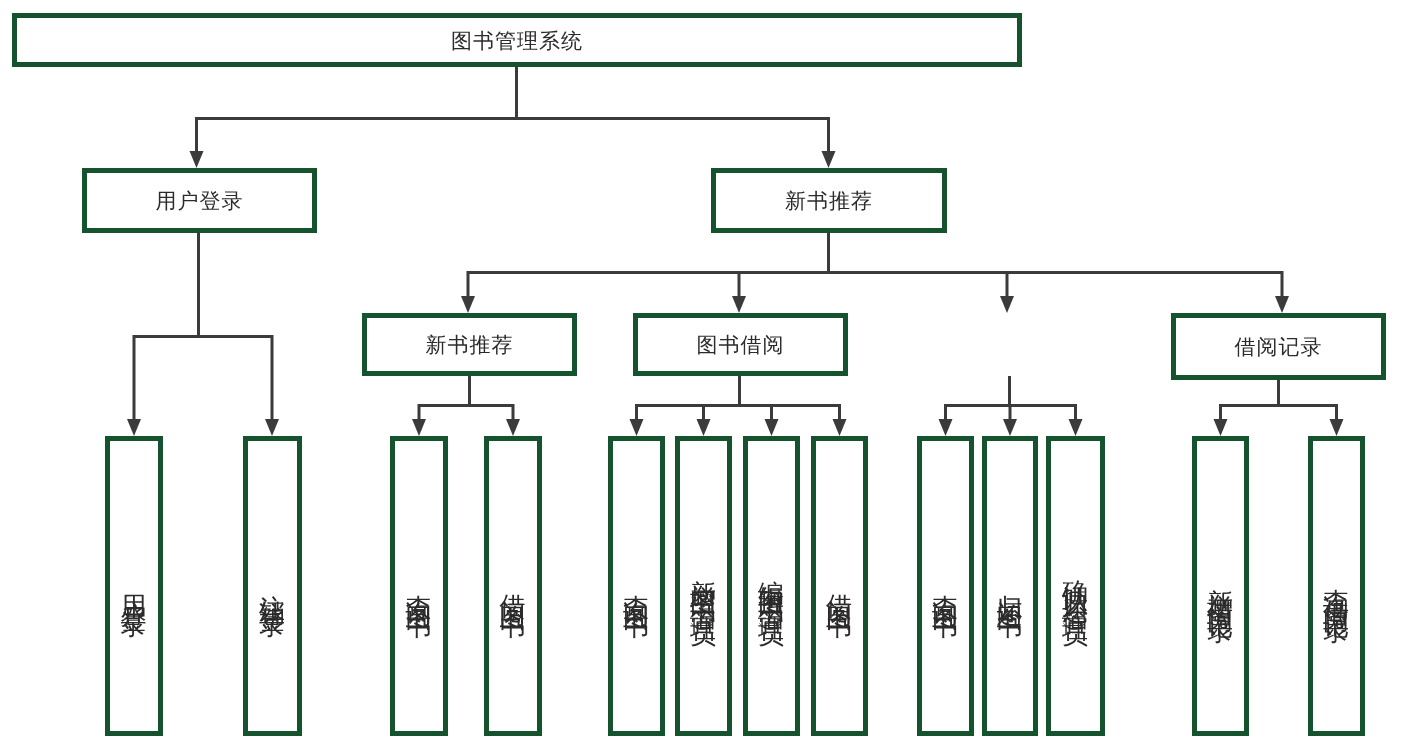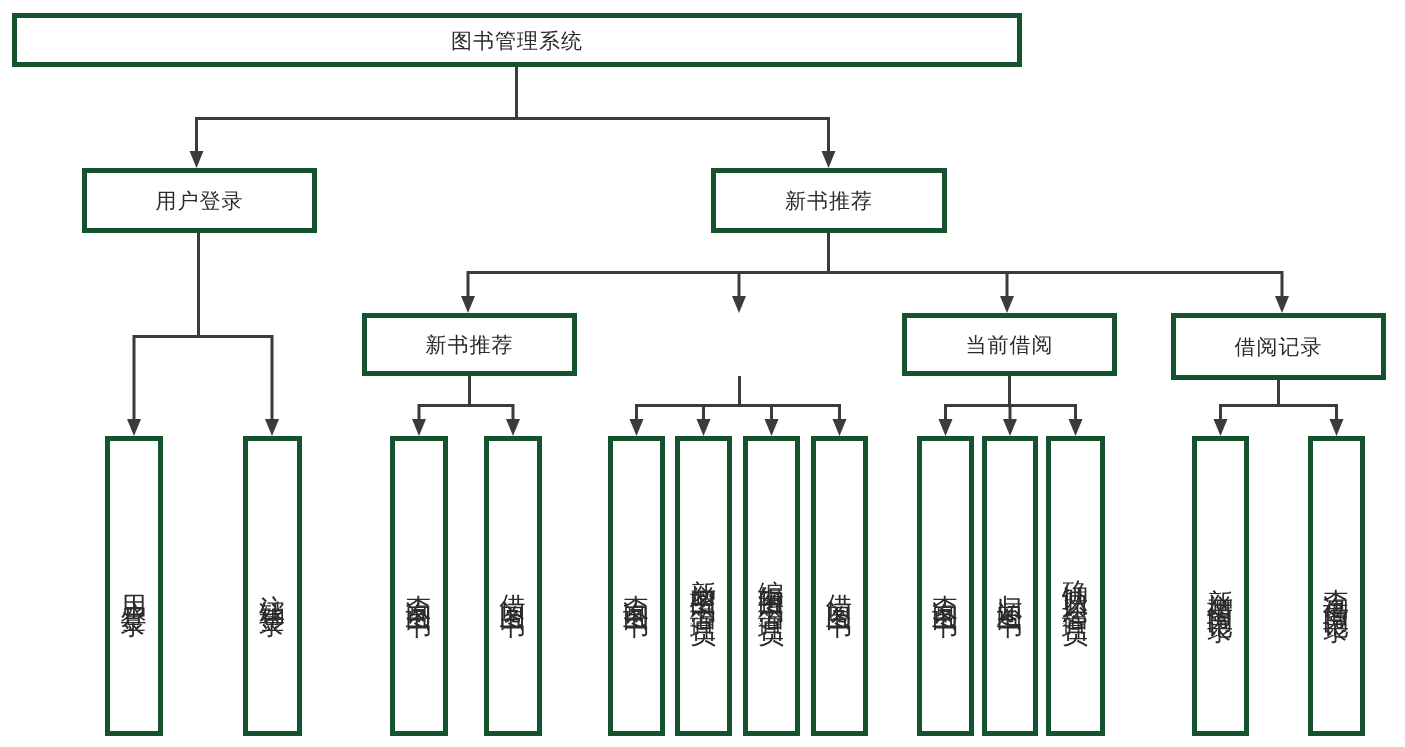--- a/index.html
+++ b/index.html
@@ -113,6 +113,7 @@
   <div class="box hbox" style="left:711px; top:168px; width:236px; height:65px;">新书推荐</div>
 
   <div class="box hbox" style="left:362px; top:313px; width:215px; height:63px;">新书推荐</div>
+  <div class="box hbox" style="left:633px; top:313px; width:215px; height:63px;">图书借阅</div>
   <div class="box hbox" style="left:902px; top:313px; width:215px; height:63px;">当前借阅</div>
   <div class="box hbox" style="left:1171px; top:313px; width:215px; height:67px;">借阅记录</div>
 

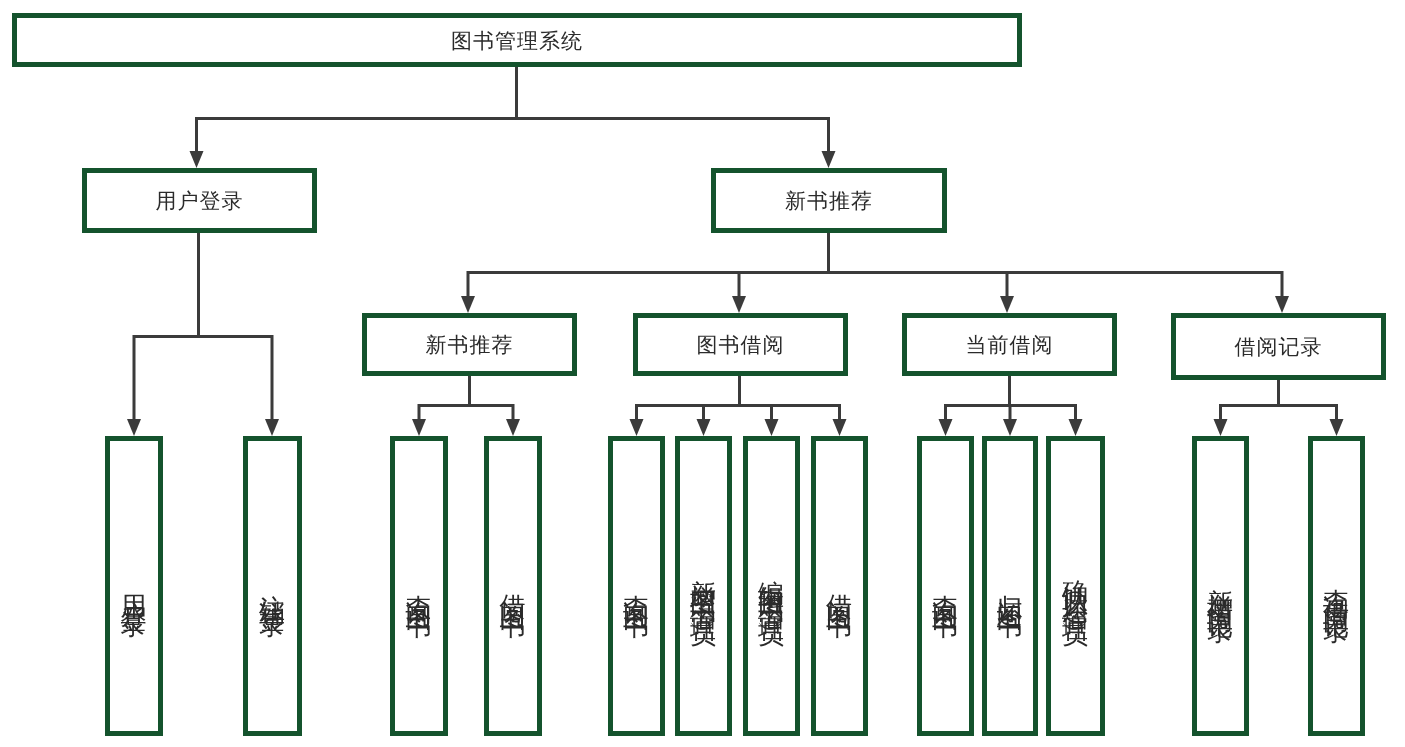--- a/index.html
+++ b/index.html
@@ -114,7 +114,6 @@
 
   <div class="box hbox" style="left:362px; top:313px; width:215px; height:63px;">新书推荐</div>
   <div class="box hbox" style="left:633px; top:313px; width:215px; height:63px;">图书借阅</div>
-  <div class="box hbox" style="left:902px; top:313px; width:215px; height:63px;">当前借阅</div>
   <div class="box hbox" style="left:1171px; top:313px; width:215px; height:67px;">借阅记录</div>
 
   <div class="box vbox" style="left:105px; top:436px; width:58px; height:300px;">用户登录</div>

